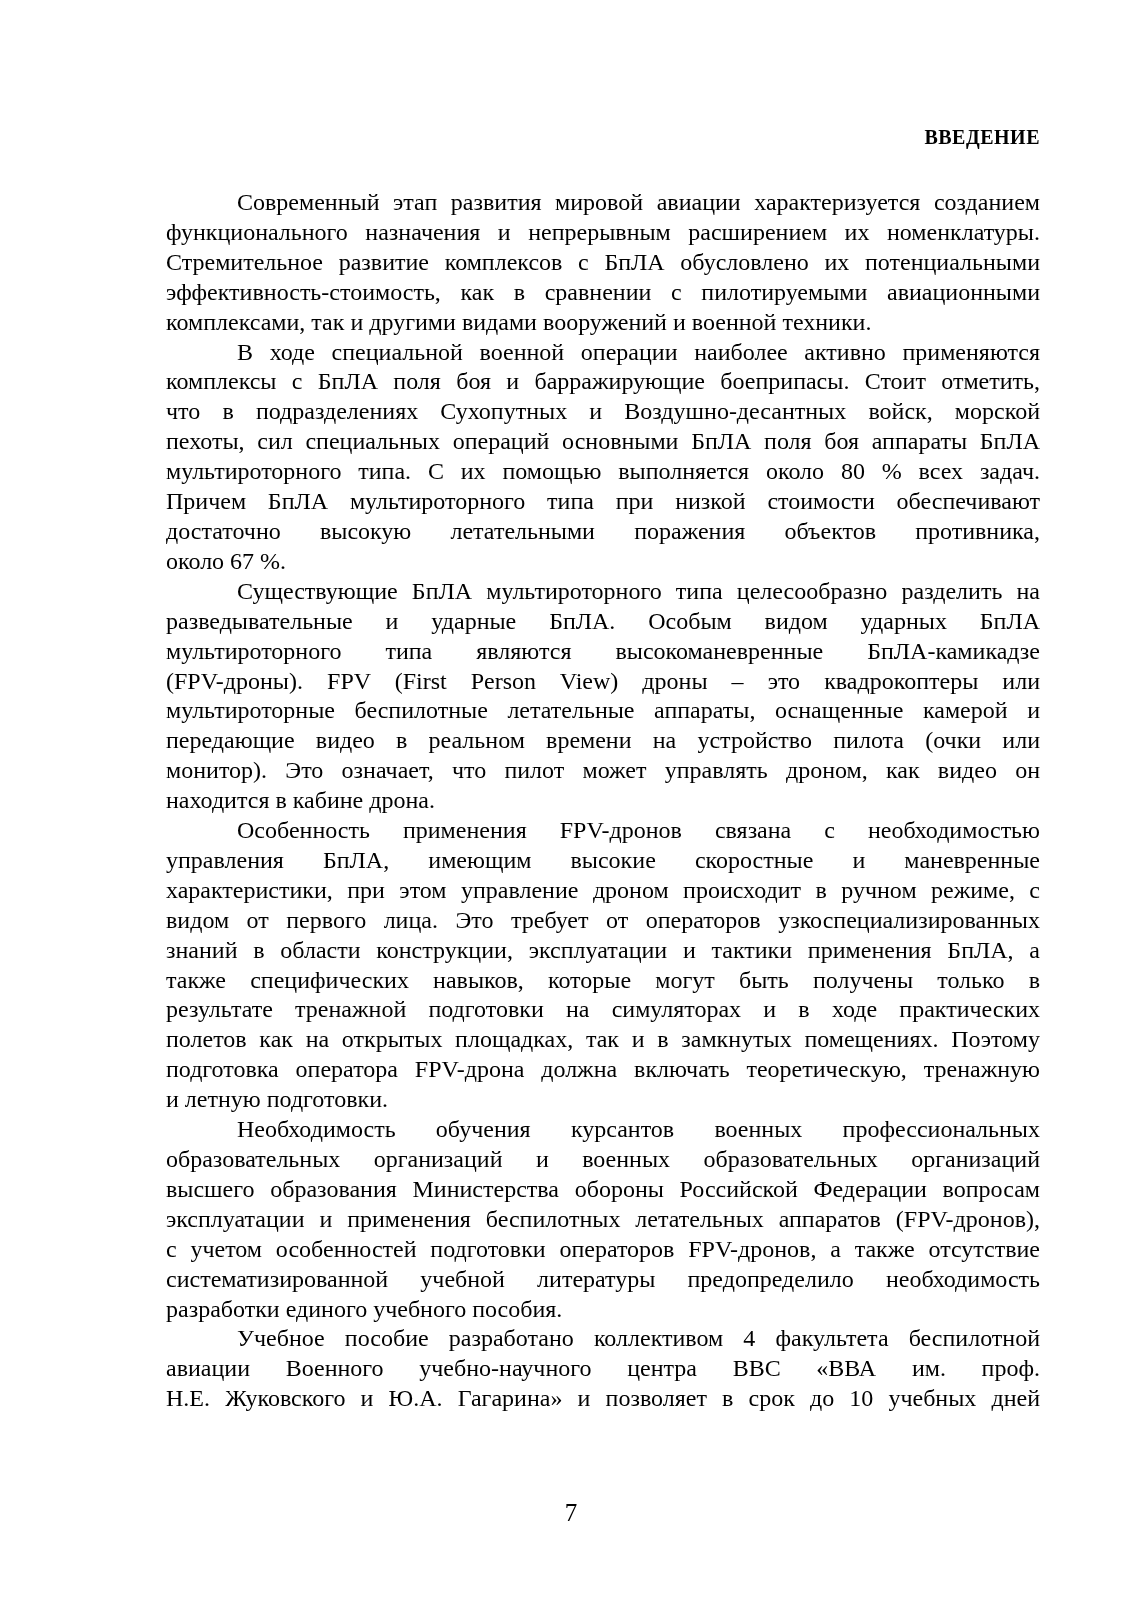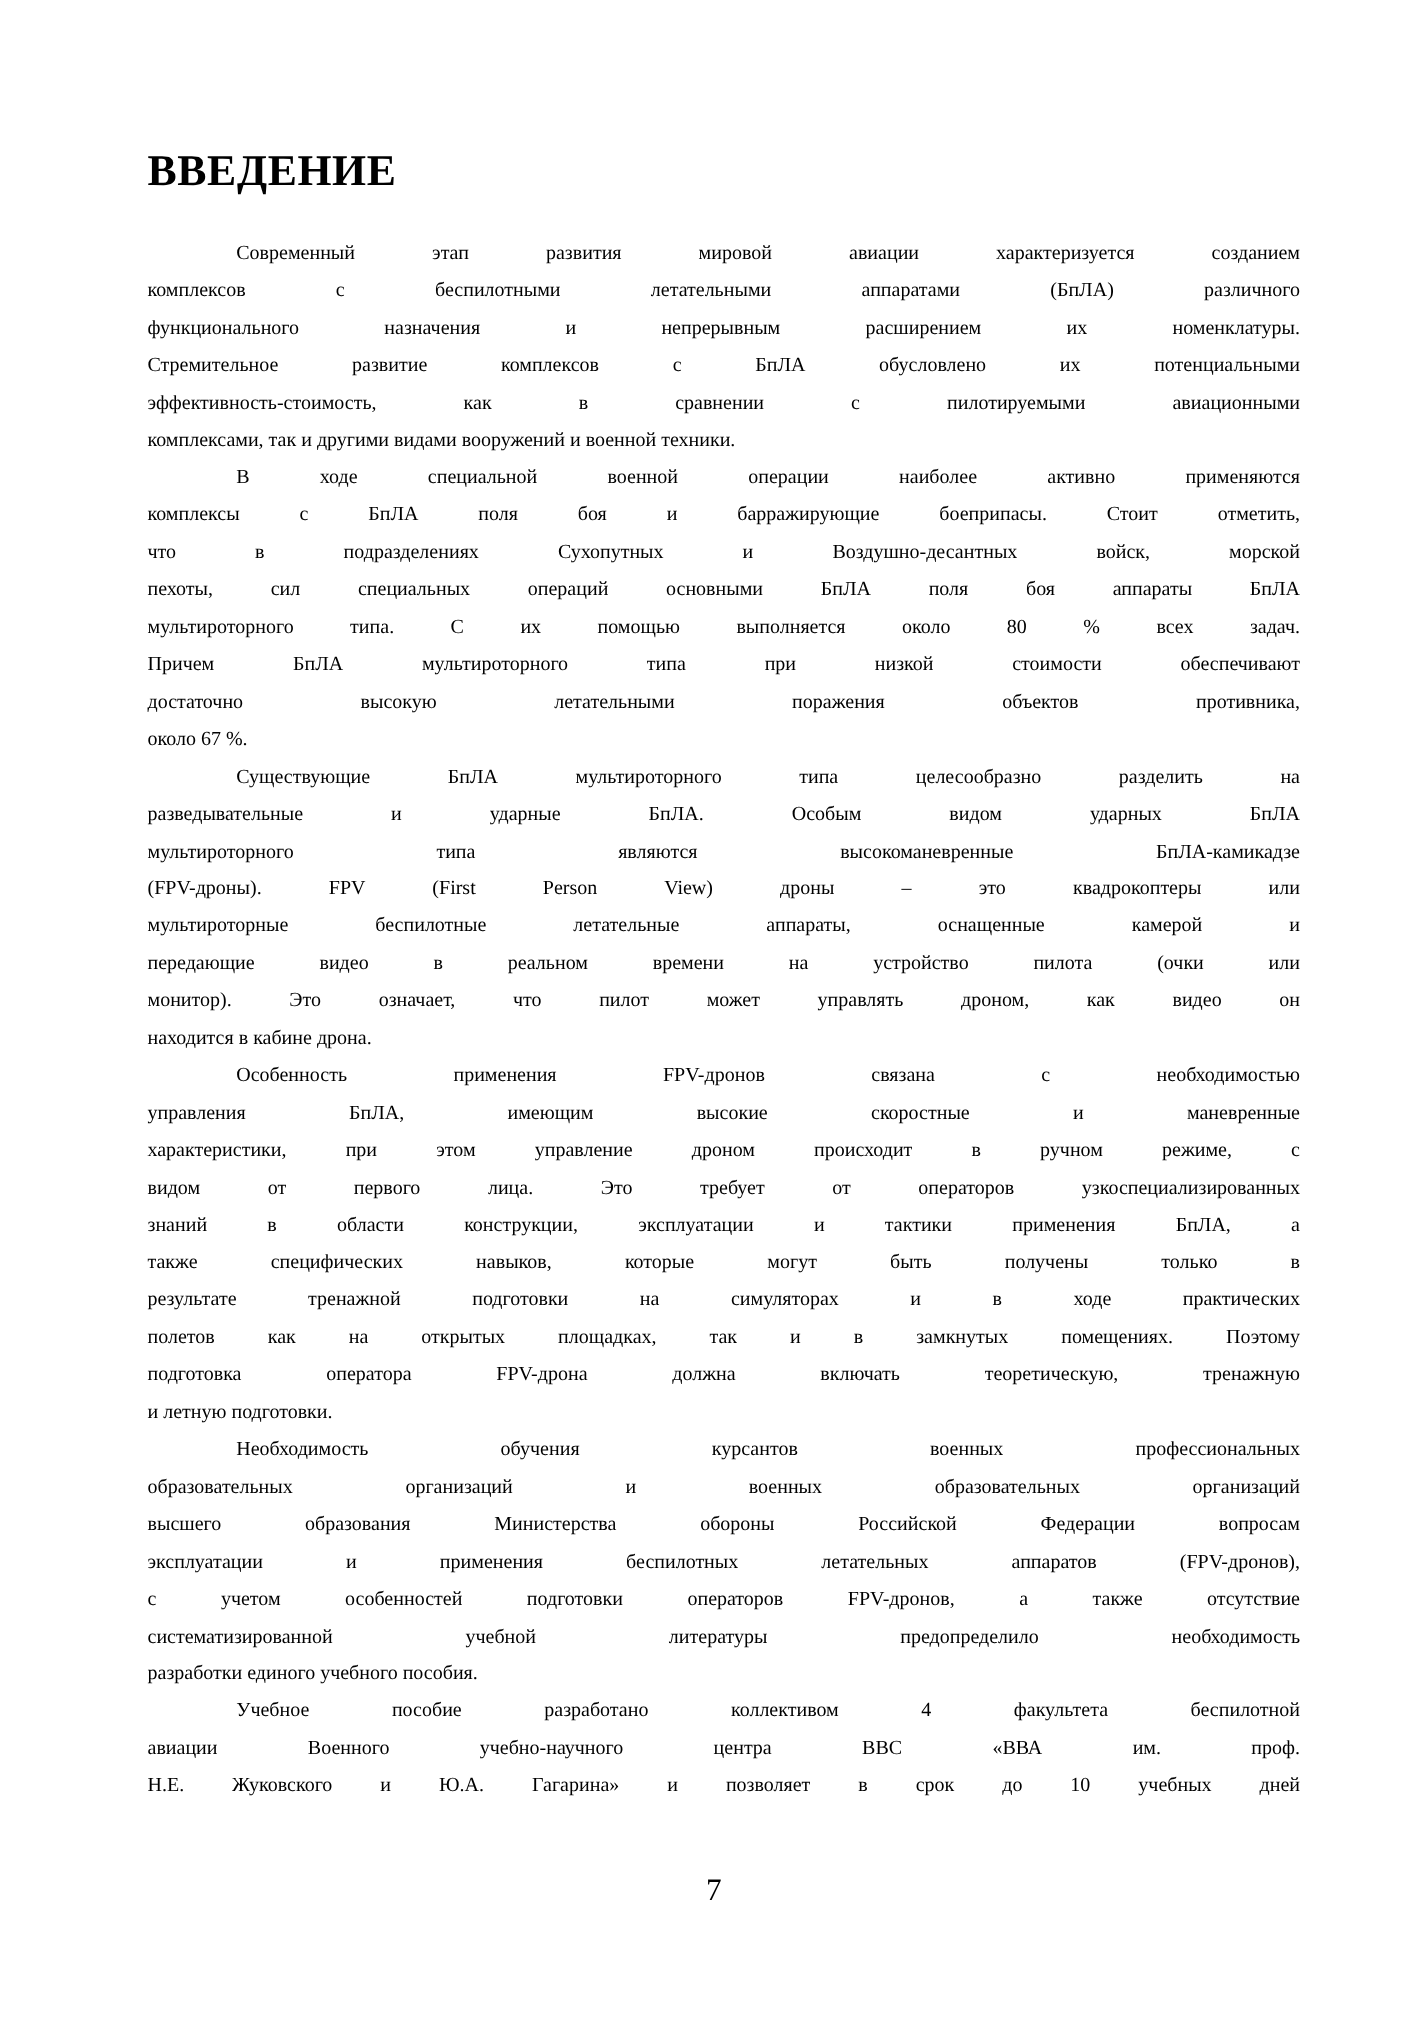--- a/index.html
+++ b/index.html
@@ -27,9 +27,9 @@
     width: 922px;
   }
   .doc-title {
-    text-align: left;
+    text-align: right;
     font-weight: bold;
-    font-size: 35px;
+    font-size: 20px;
     line-height: 30px;
     letter-spacing: 0.5px;
     margin: 0 0 36px 0;

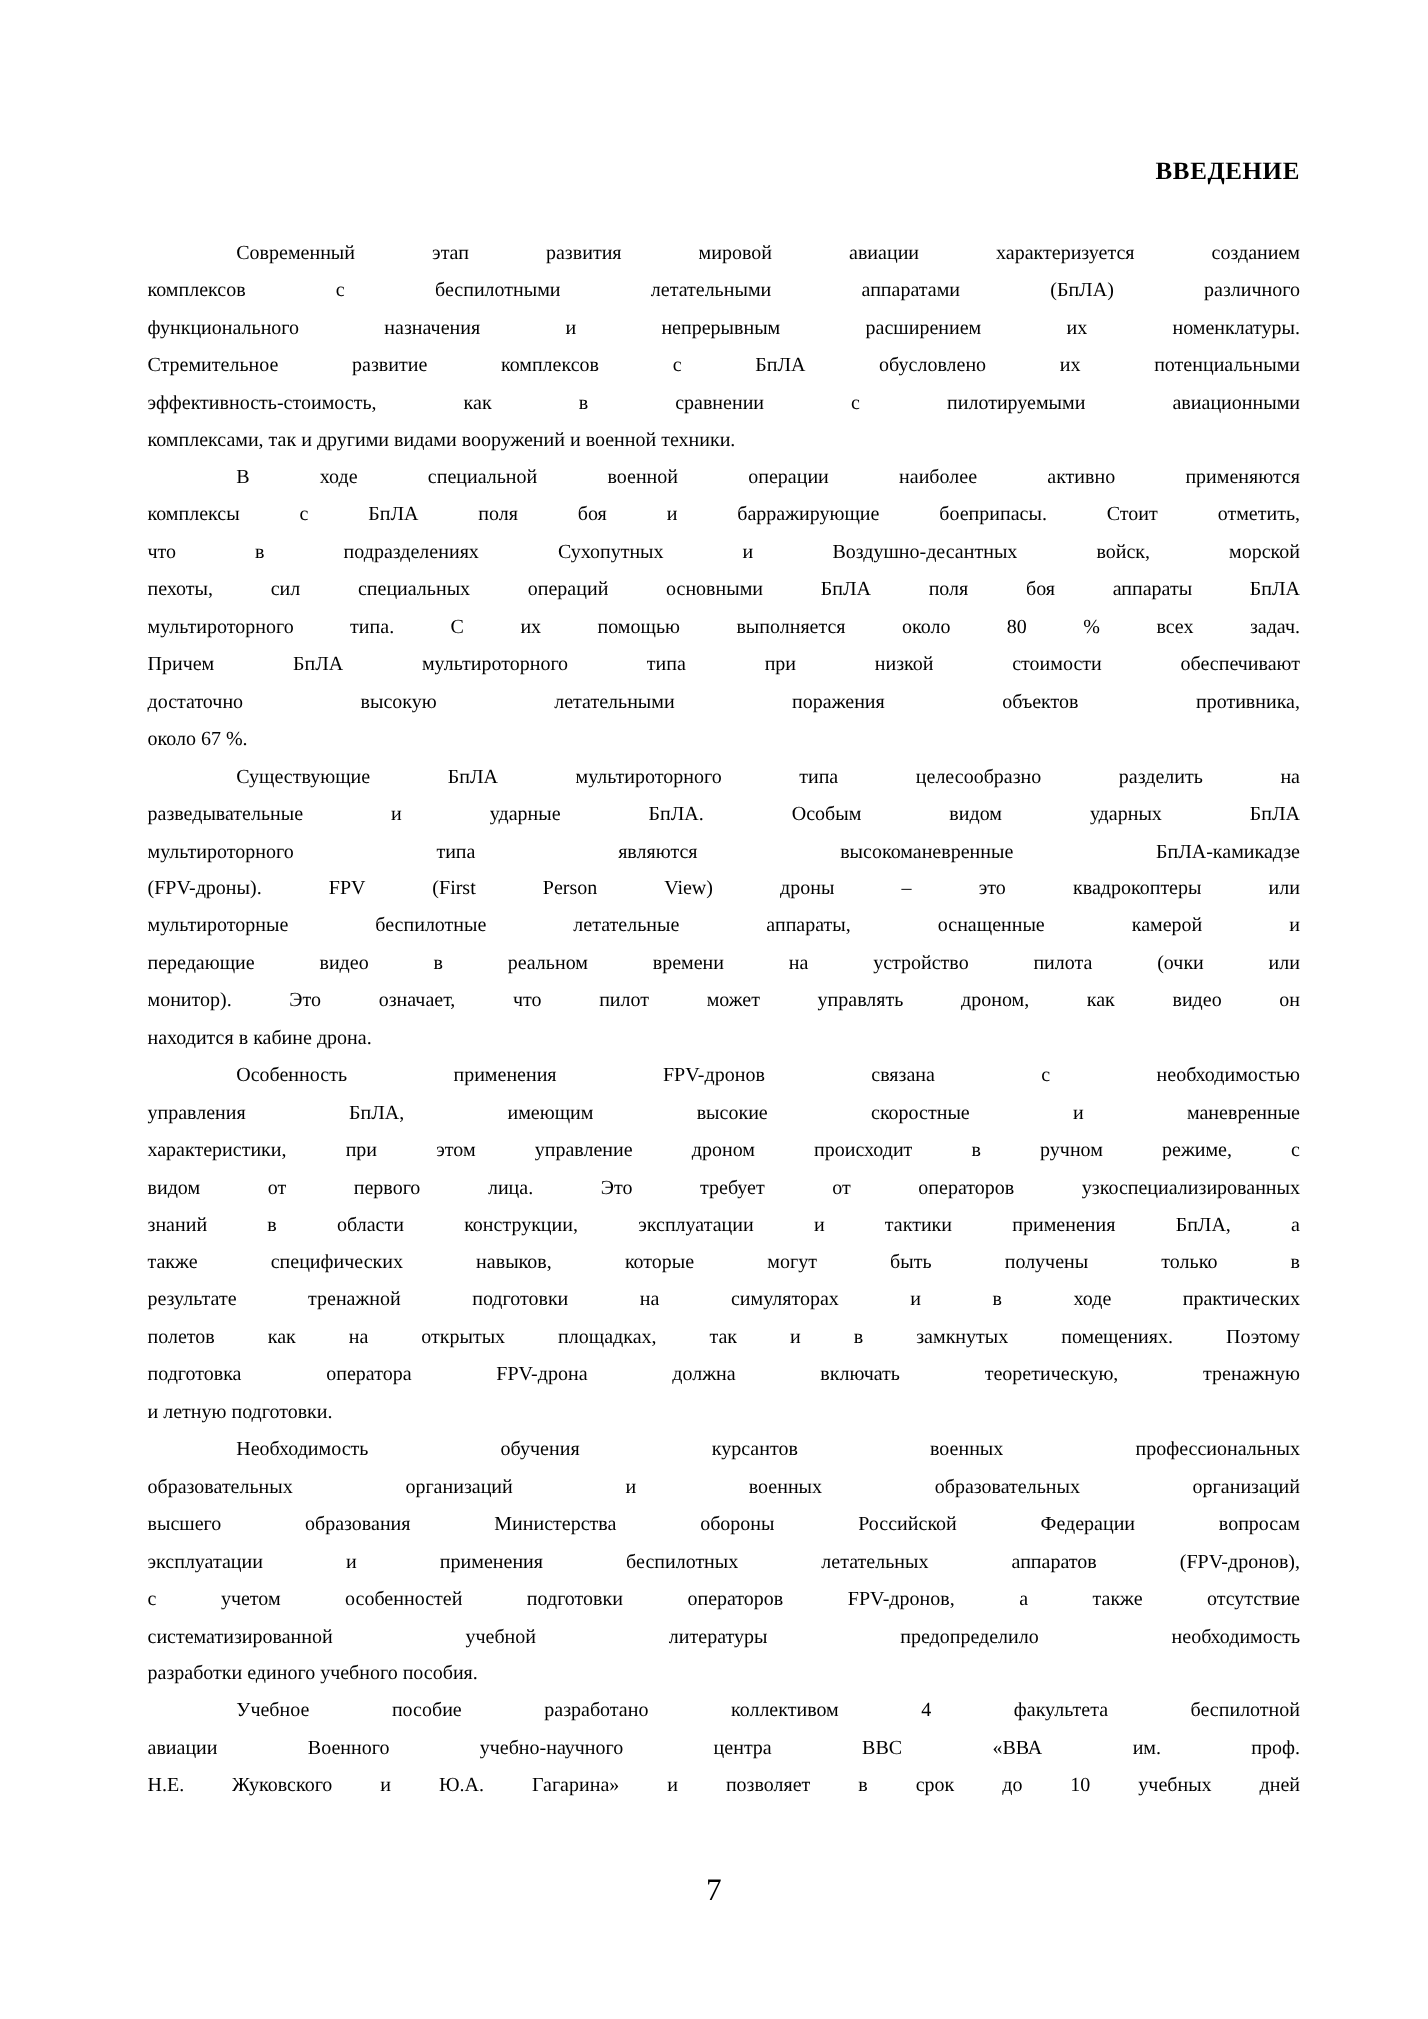--- a/index.html
+++ b/index.html
@@ -38,10 +38,11 @@
     margin: 0;
   }
   .line {
-    font-size: 16px;
+    font-size: 24px;
     line-height: 29.9px;
     text-align: justify;
     text-align-last: justify;
+    margin-left: 48px;
   }
   .line.first {
     text-indent: 71px;

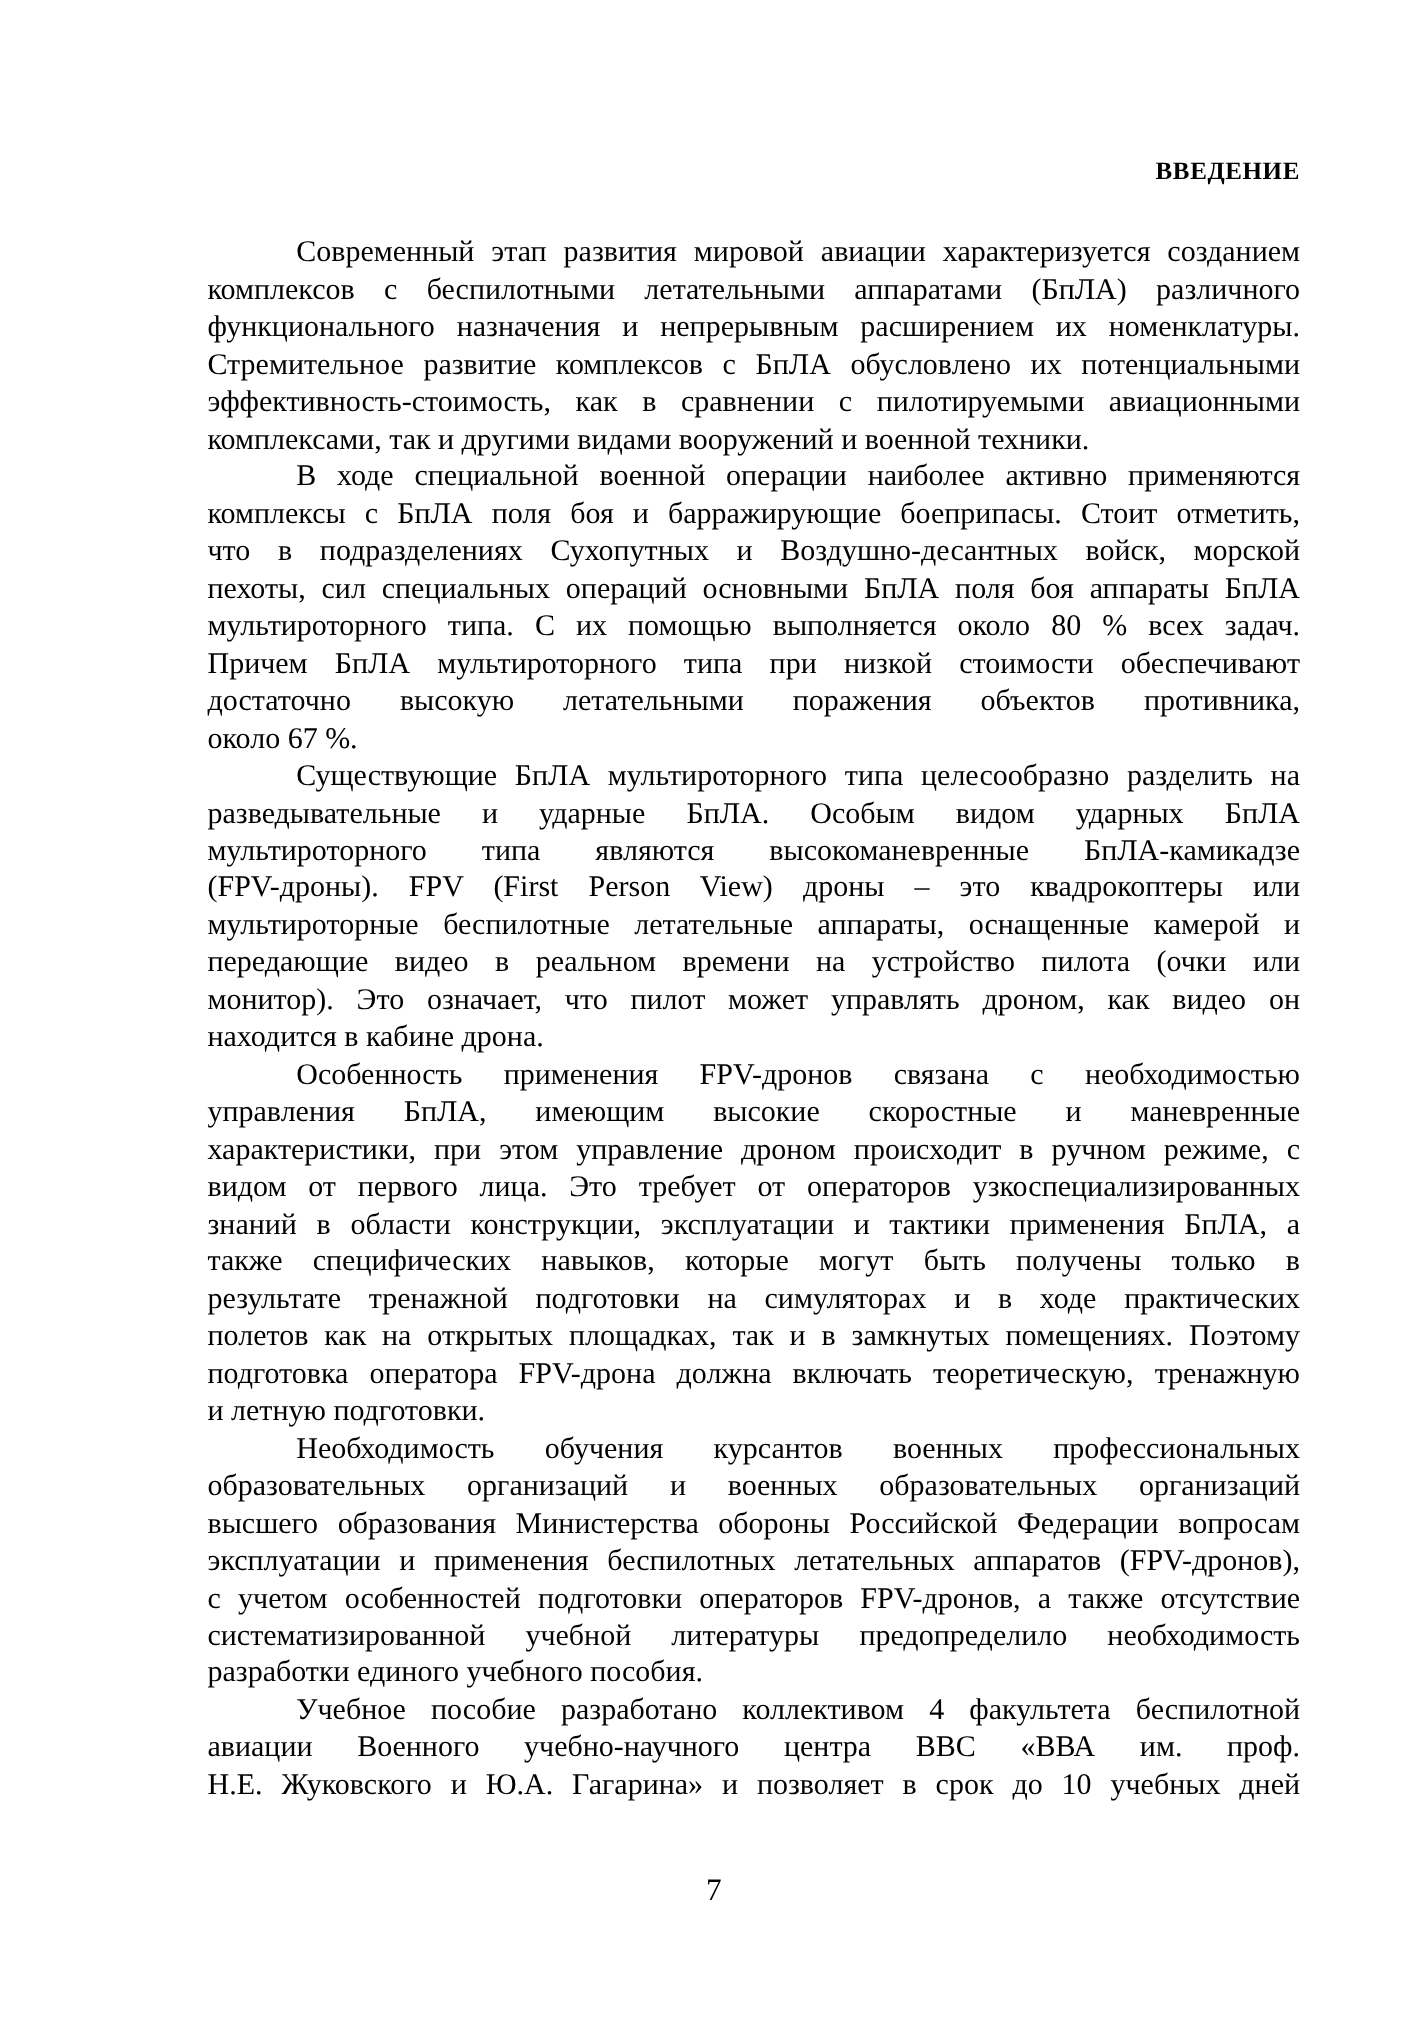--- a/index.html
+++ b/index.html
@@ -69,7 +69,6 @@
     <div>
         <div class="para">
           <div class="line first">Современный этап развития мировой авиации характеризуется созданием</div>
-          <div class="line">комплексов с беспилотными летательными аппаратами (БпЛА) различного</div>
           <div class="line">функционального назначения и непрерывным расширением их номенклатуры.</div>
           <div class="line">Стремительное развитие комплексов с БпЛА обусловлено их потенциальными</div>
           <div class="line">эффективность-стоимость, как в сравнении с пилотируемыми авиационными</div>

